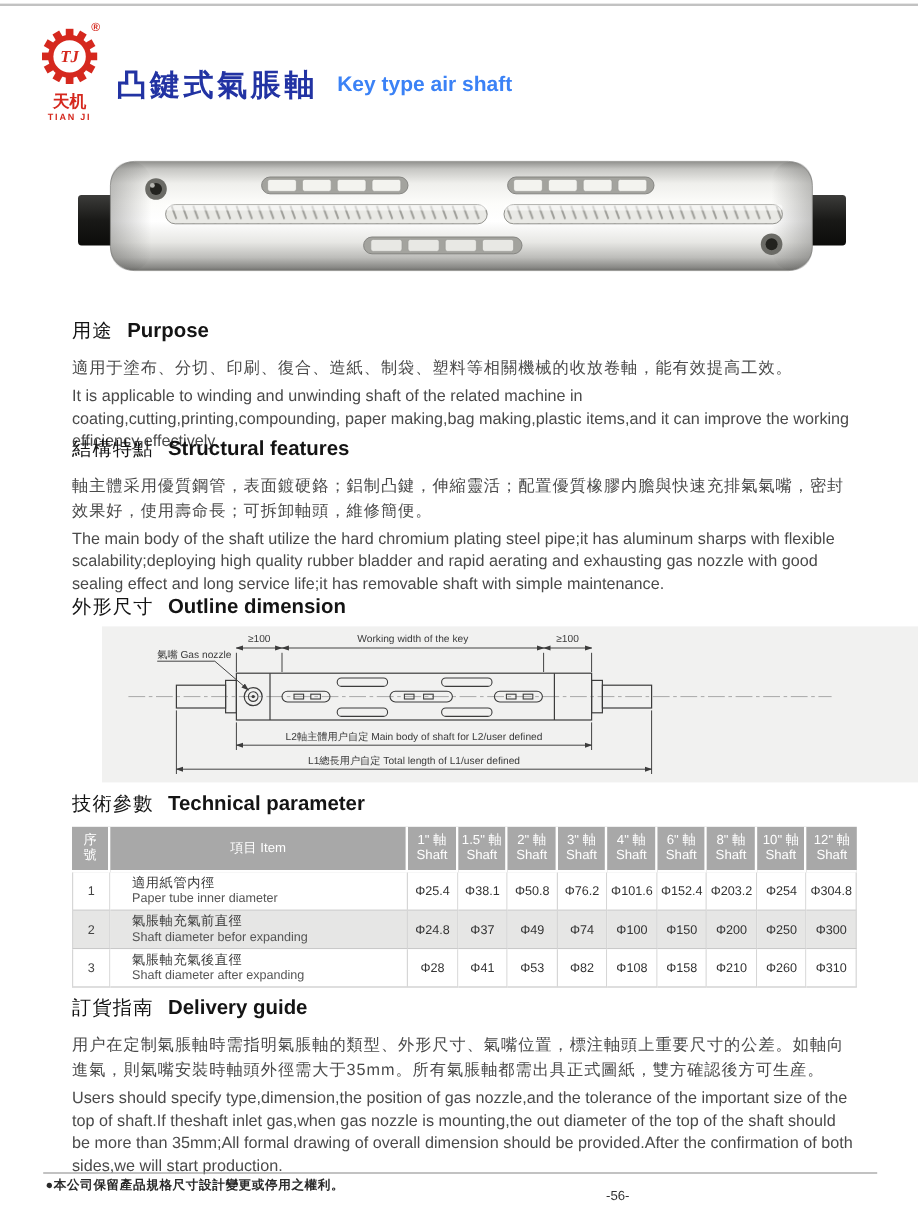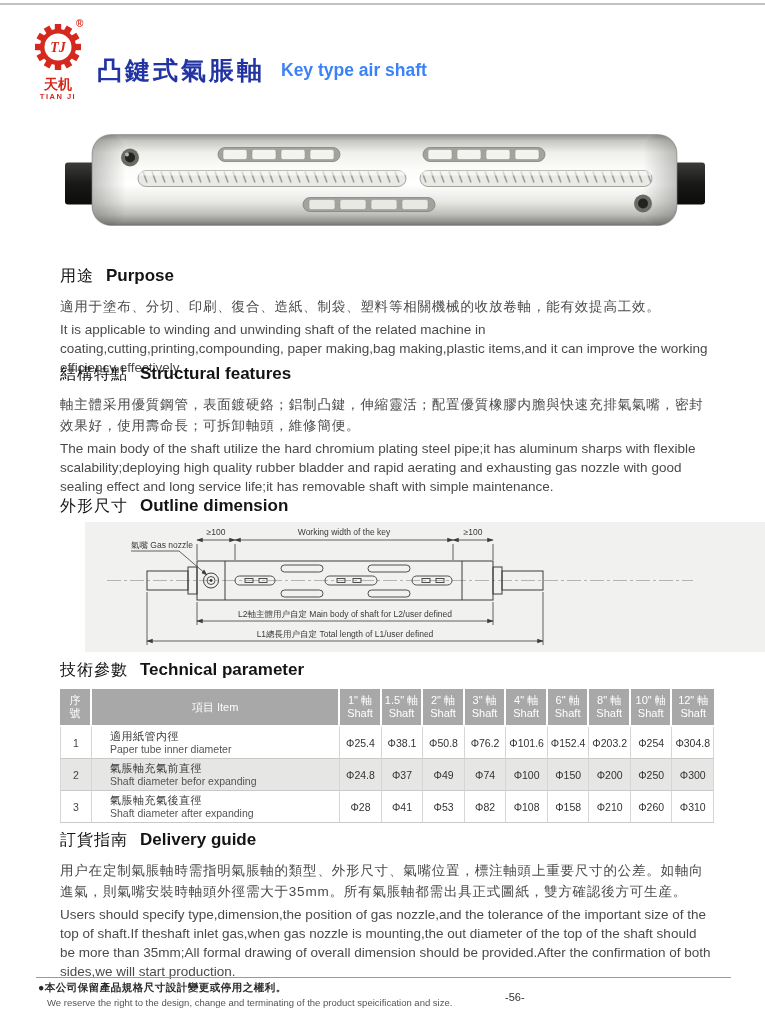--- a/index.html
+++ b/index.html
@@ -405,7 +405,6 @@
   <div class="foot-rule"></div>
   <div class="footer-note">
     <div class="fn-zh"><span>●</span><span>本公司保留產品規格尺寸設計變更或停用之權利。</span></div>
-    <div class="fn-en">We reserve the right to the design, change and terminating of the product speicification and size.</div>
   </div>
   <div class="page-num">-56-</div>
 </div>

